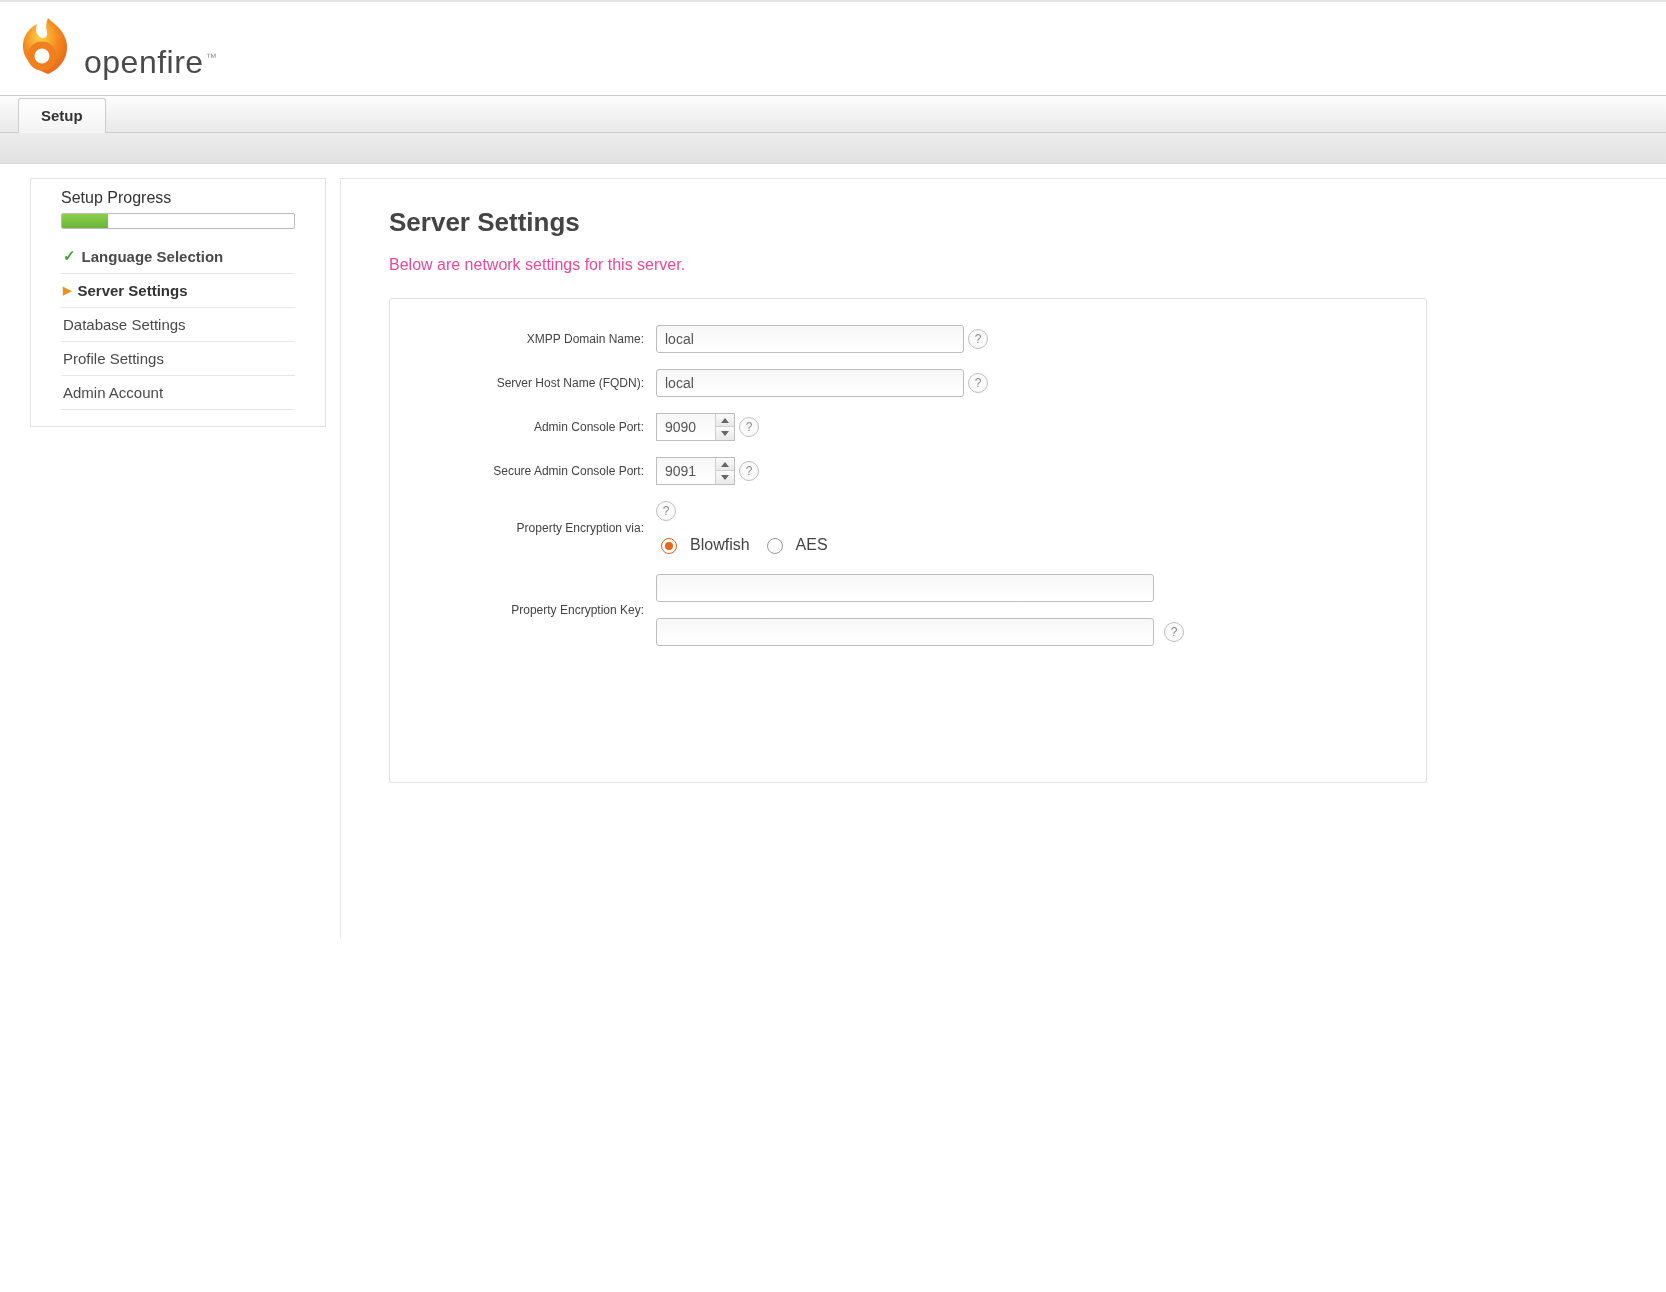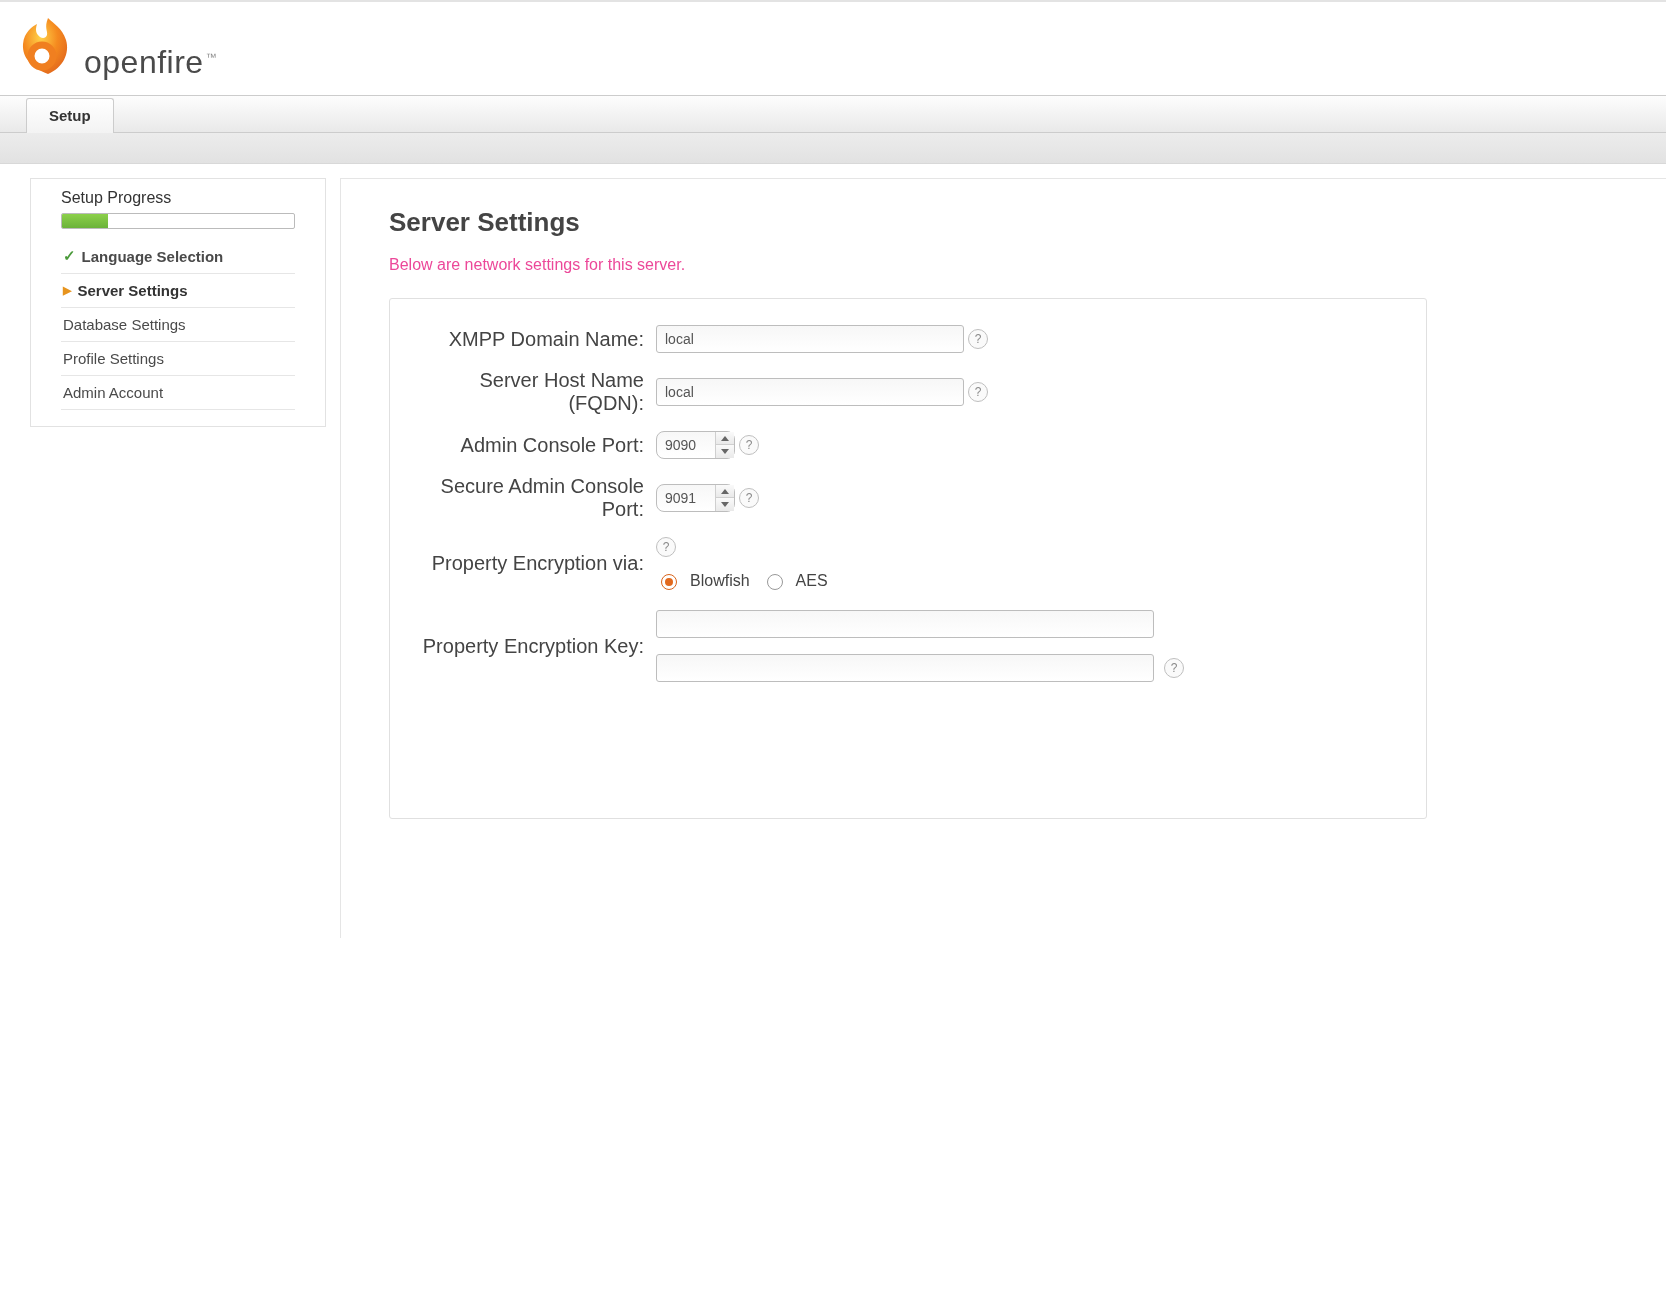--- a/index.html
+++ b/index.html
@@ -11,7 +11,7 @@
   .brand{font-size:32px;color:#4a4a4a;letter-spacing:.5px;margin-left:10px}
   .brand-tm{font-size:11px;vertical-align:super;color:#888;margin-left:2px}
   
-  .tabbar{background:linear-gradient(#fdfdfd,#e9e9e9);border-top:1px solid #ccc;border-bottom:1px solid #ccc;height:36px;display:flex;align-items:flex-end;padding-left:26px}
+  .tabbar{background:linear-gradient(#fdfdfd,#e9e9e9);border-top:1px solid #ccc;border-bottom:1px solid #ccc;height:36px;display:flex;align-items:flex-end;padding-left:18px}
   .tab{background:linear-gradient(#ffffff,#f3f3f3);border:1px solid #ccc;border-bottom:none;border-radius:3px 3px 0 0;padding:8px 22px 9px;font-weight:700;color:#333;font-size:15px;position:relative;top:1px}
   
   .subbar{height:30px;background:linear-gradient(#ececec,#e2e2e2);border-bottom:1px solid #d8d8d8}

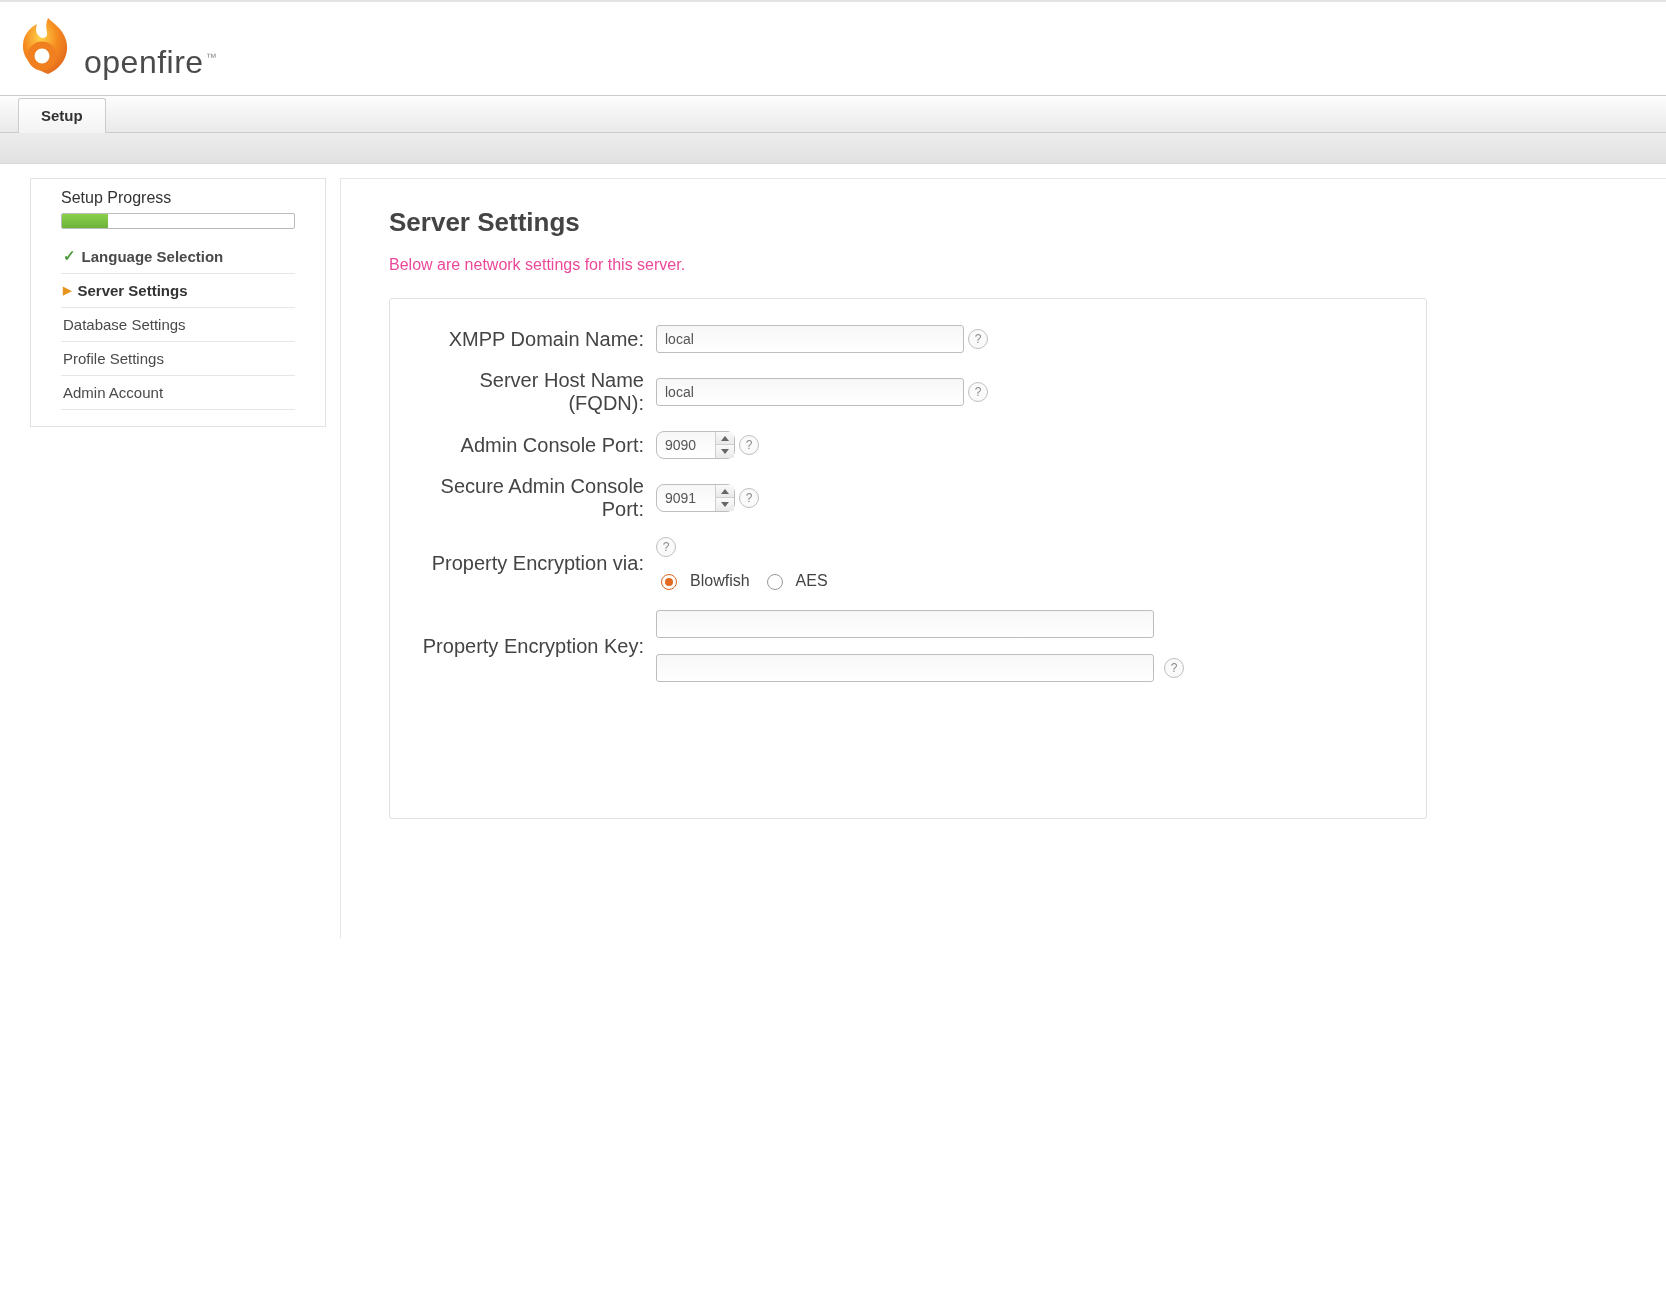--- a/index.html
+++ b/index.html
@@ -34,7 +34,7 @@
   .form-panel{border:1px solid #e0e0e0;border-radius:3px;padding:26px 28px 120px;max-width:980px}
   .form-row{display:flex;align-items:center;margin-bottom:16px}
   .form-row.top{align-items:center}
-  .form-label{width:226px;text-align:right;color:#444;padding-right:12px;font-size:20px}
+  .form-label{width:226px;text-align:right;color:#444;padding-right:12px;font-size:12px}
   .form-ctrl{display:flex;align-items:center;gap:4px;flex:1}
   input[type=text].wide{width:290px}
   input[type=text].xwide{width:480px}

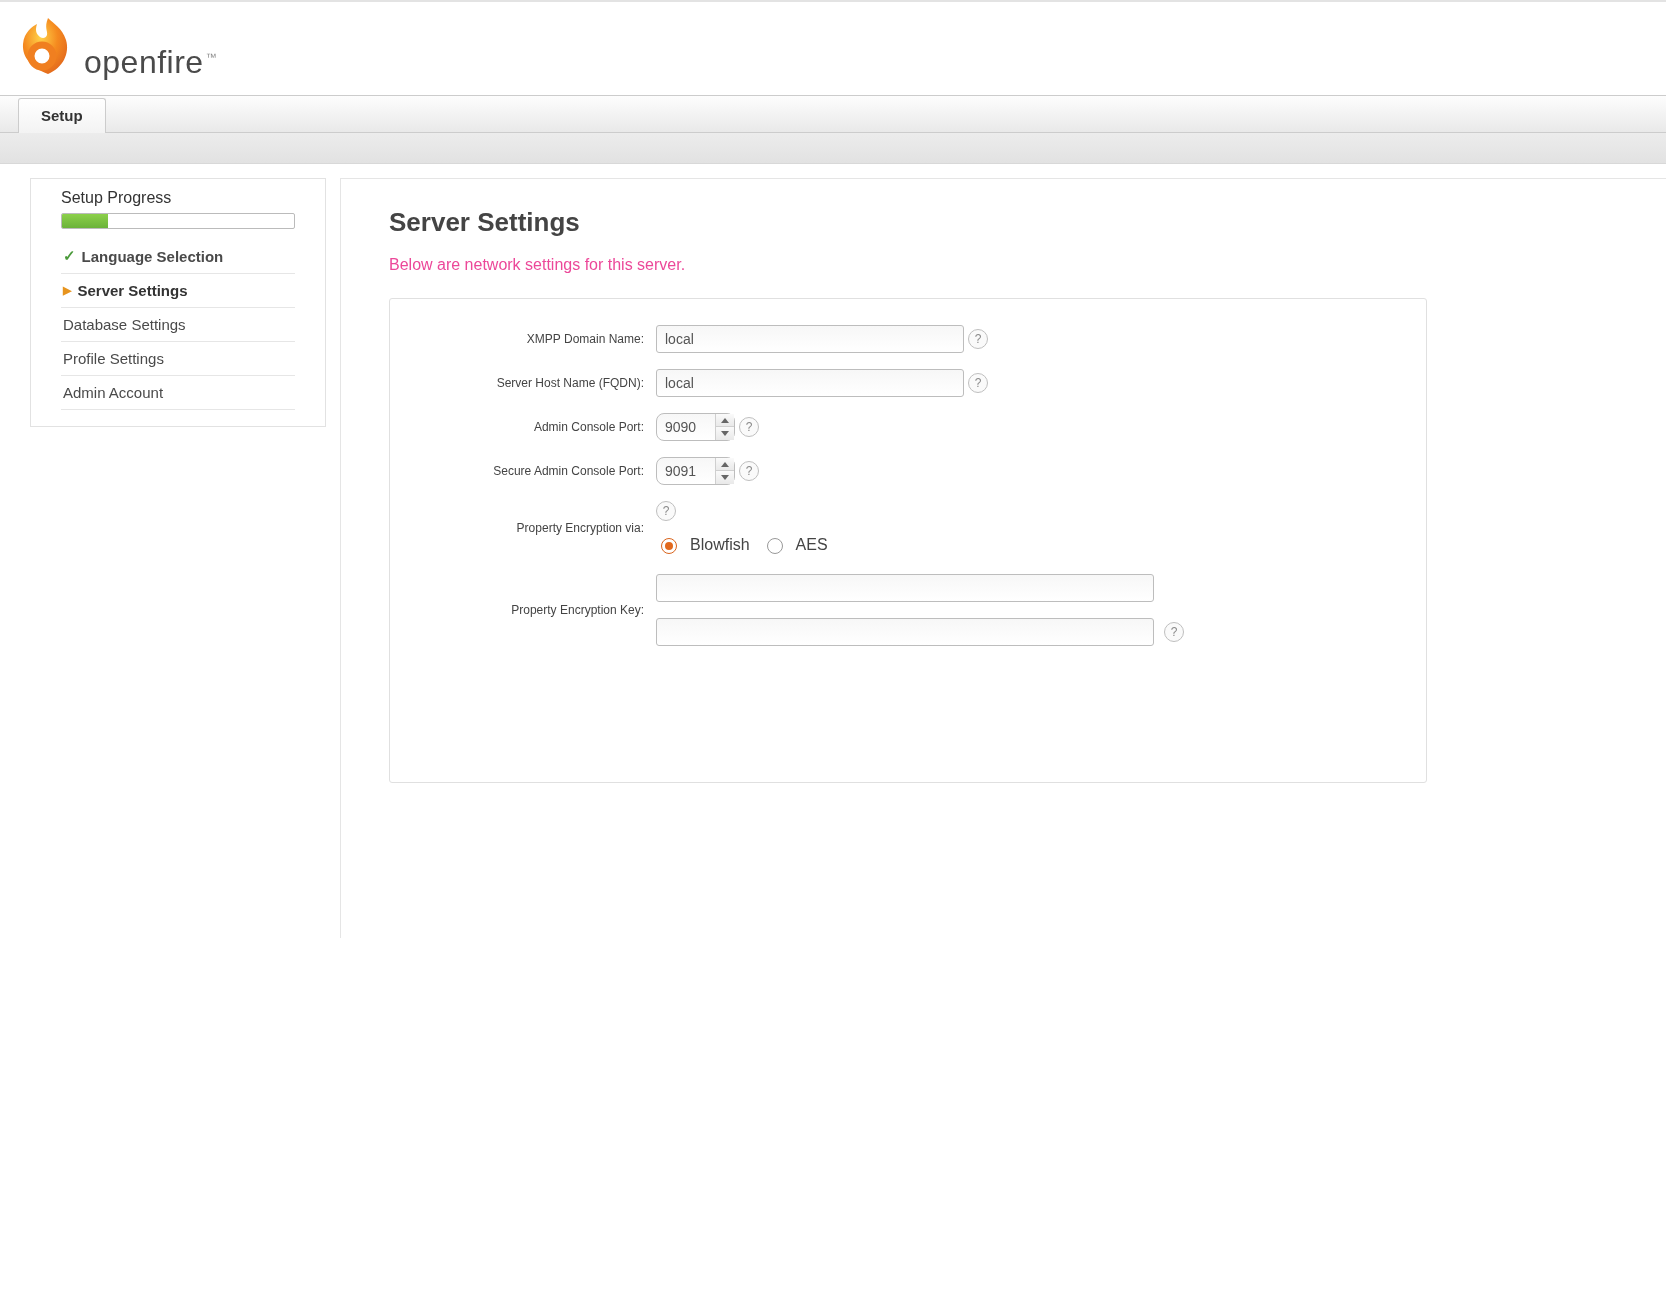--- a/index.html
+++ b/index.html
@@ -40,7 +40,7 @@
   input[type=text].xwide{width:480px}
   input[type=text],input[type=password]{height:26px;border:1px solid #bdbdbd;border-radius:3px;background:linear-gradient(#f7f7f7,#ffffff);padding:0 8px;font-size:14px;color:#555}
   
-  .stepper{display:inline-flex;align-items:stretch;border:1px solid #bdbdbd;border-radius:8px;background:linear-gradient(#f7f7f7,#ffffff);height:26px}
+  .stepper{display:inline-flex;align-items:stretch;border:1px solid #bdbdbd;border-radius:0;background:linear-gradient(#f7f7f7,#ffffff);height:26px}
   .stepper input{border:none;background:transparent;width:46px;padding:0 4px 0 8px;font-size:14px;color:#555;outline:none}
   .stepper .spin{display:flex;flex-direction:column;border-left:1px solid #cfcfcf}
   .stepper .spin button{border:none;background:linear-gradient(#fafafa,#e9e9e9);width:18px;height:13px;padding:0;line-height:0;cursor:pointer;border-bottom:1px solid #cfcfcf}

